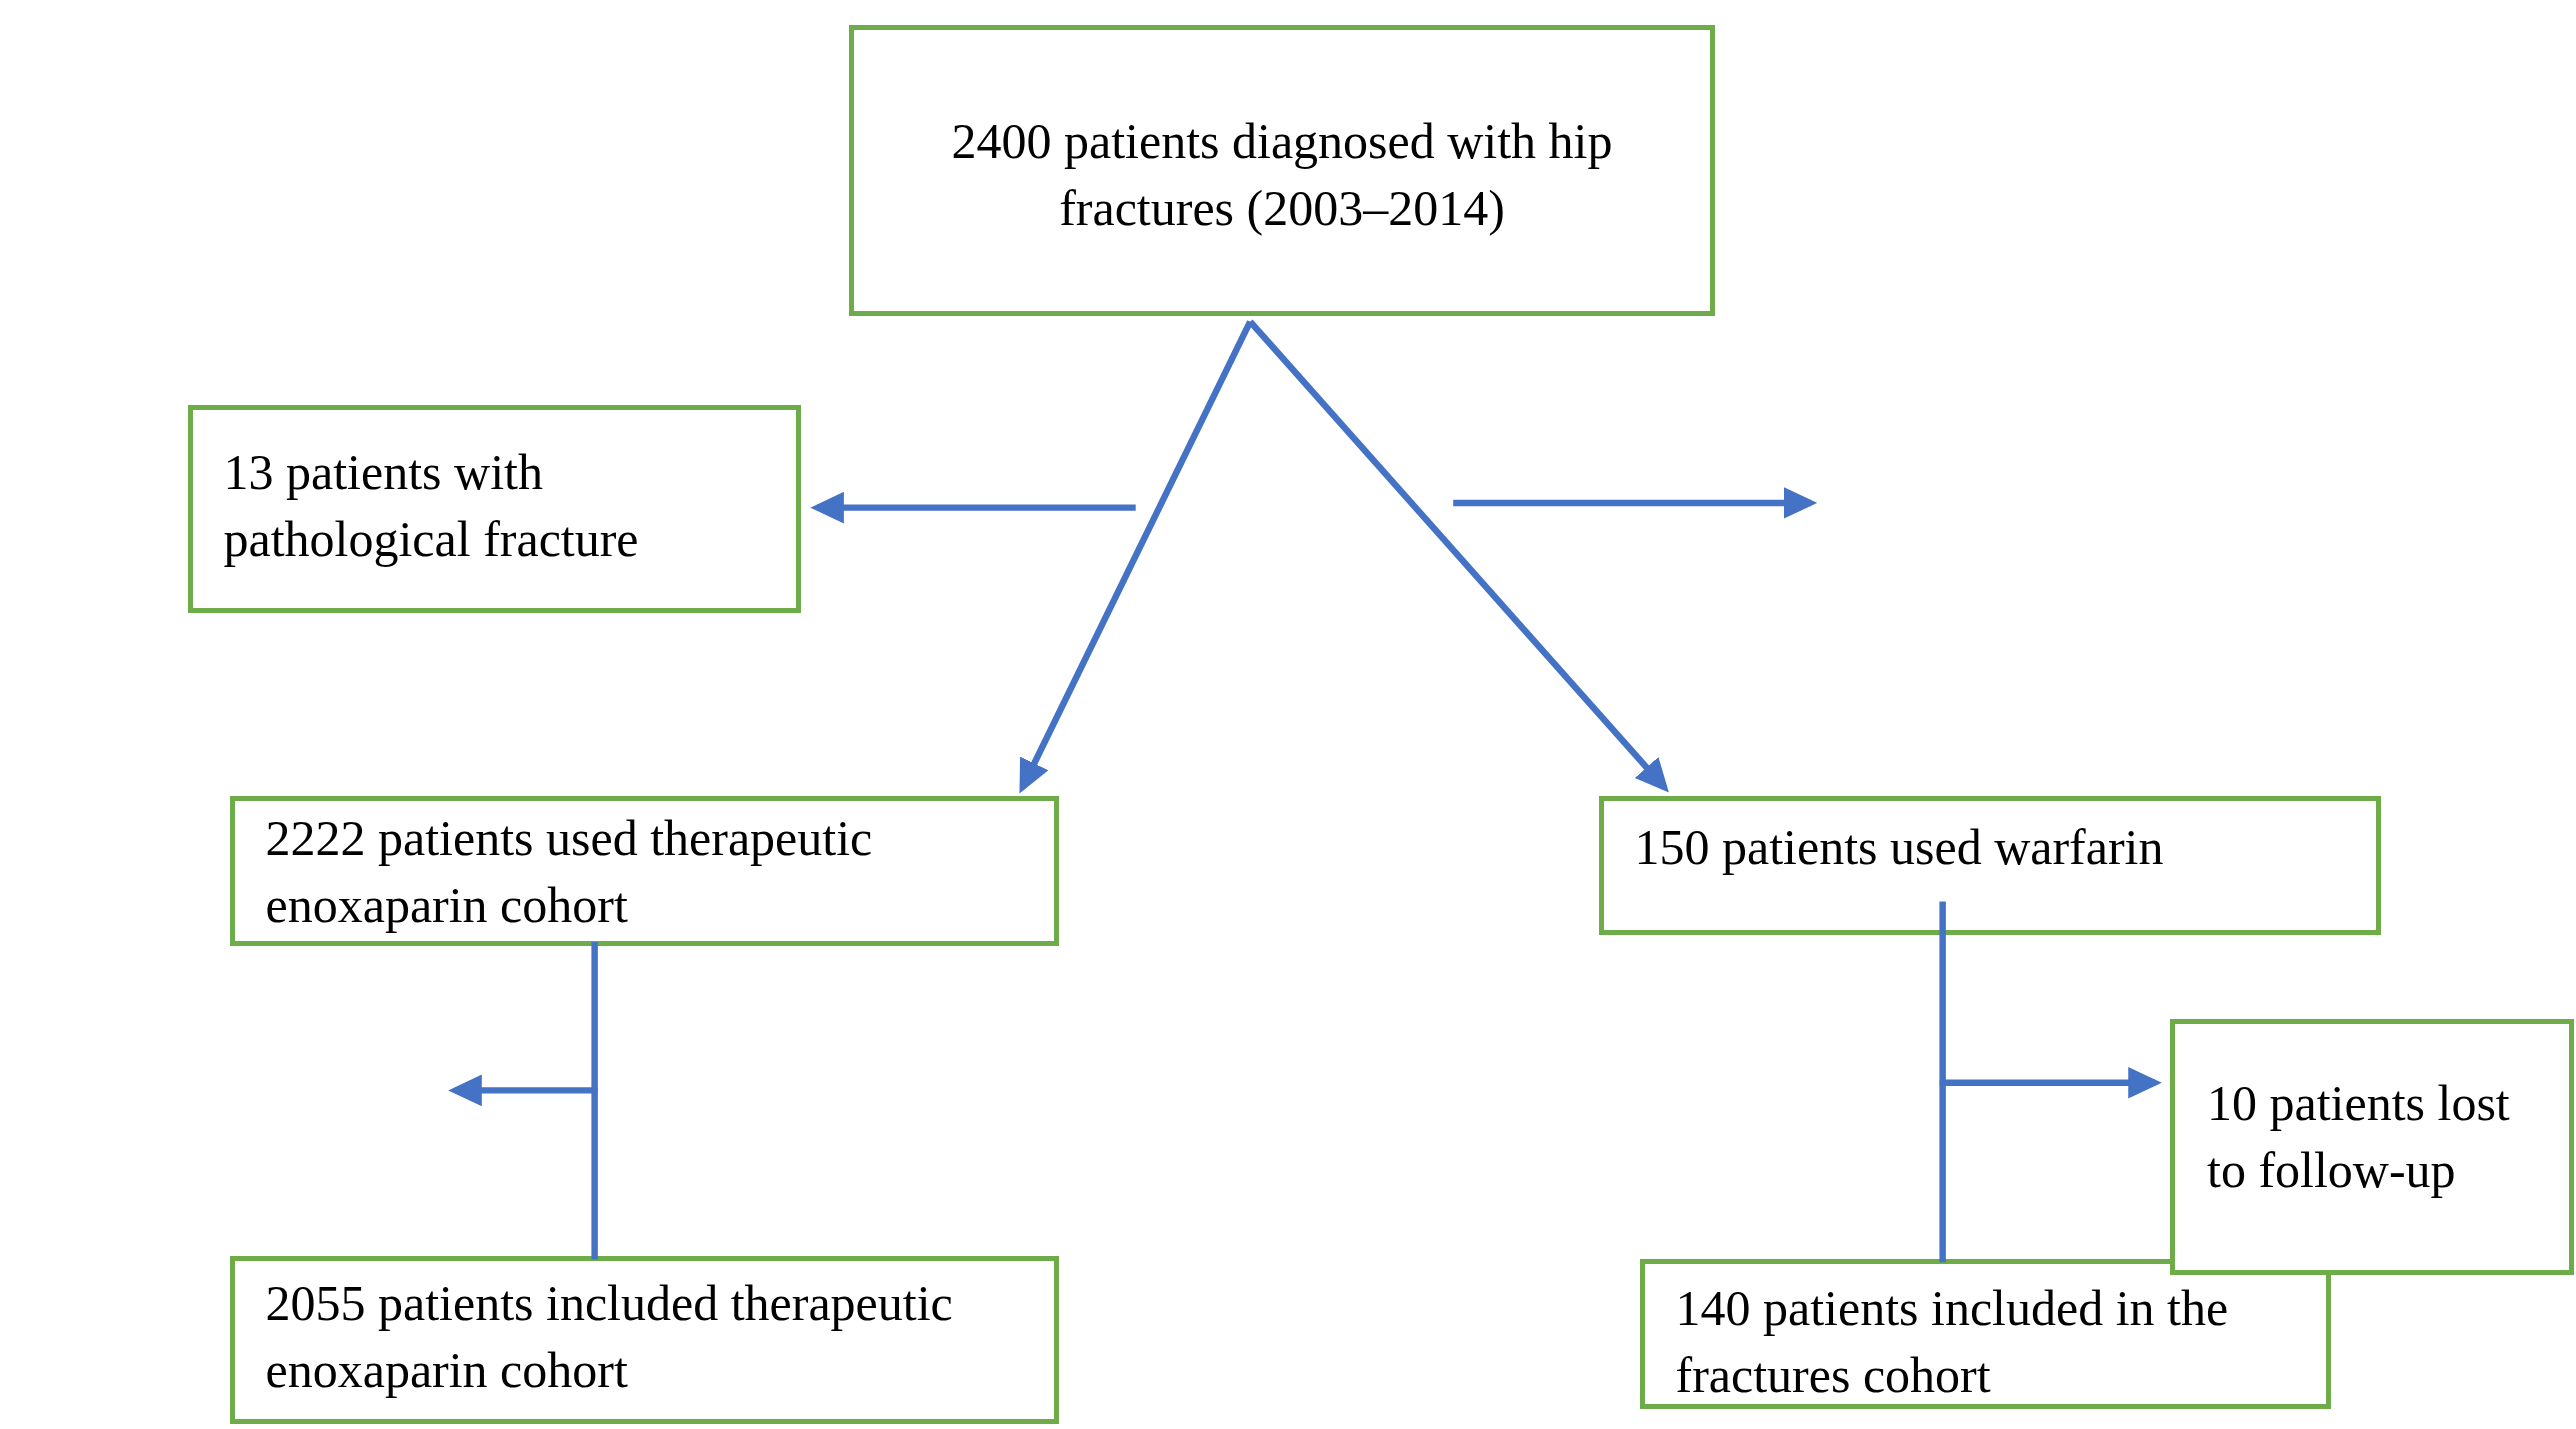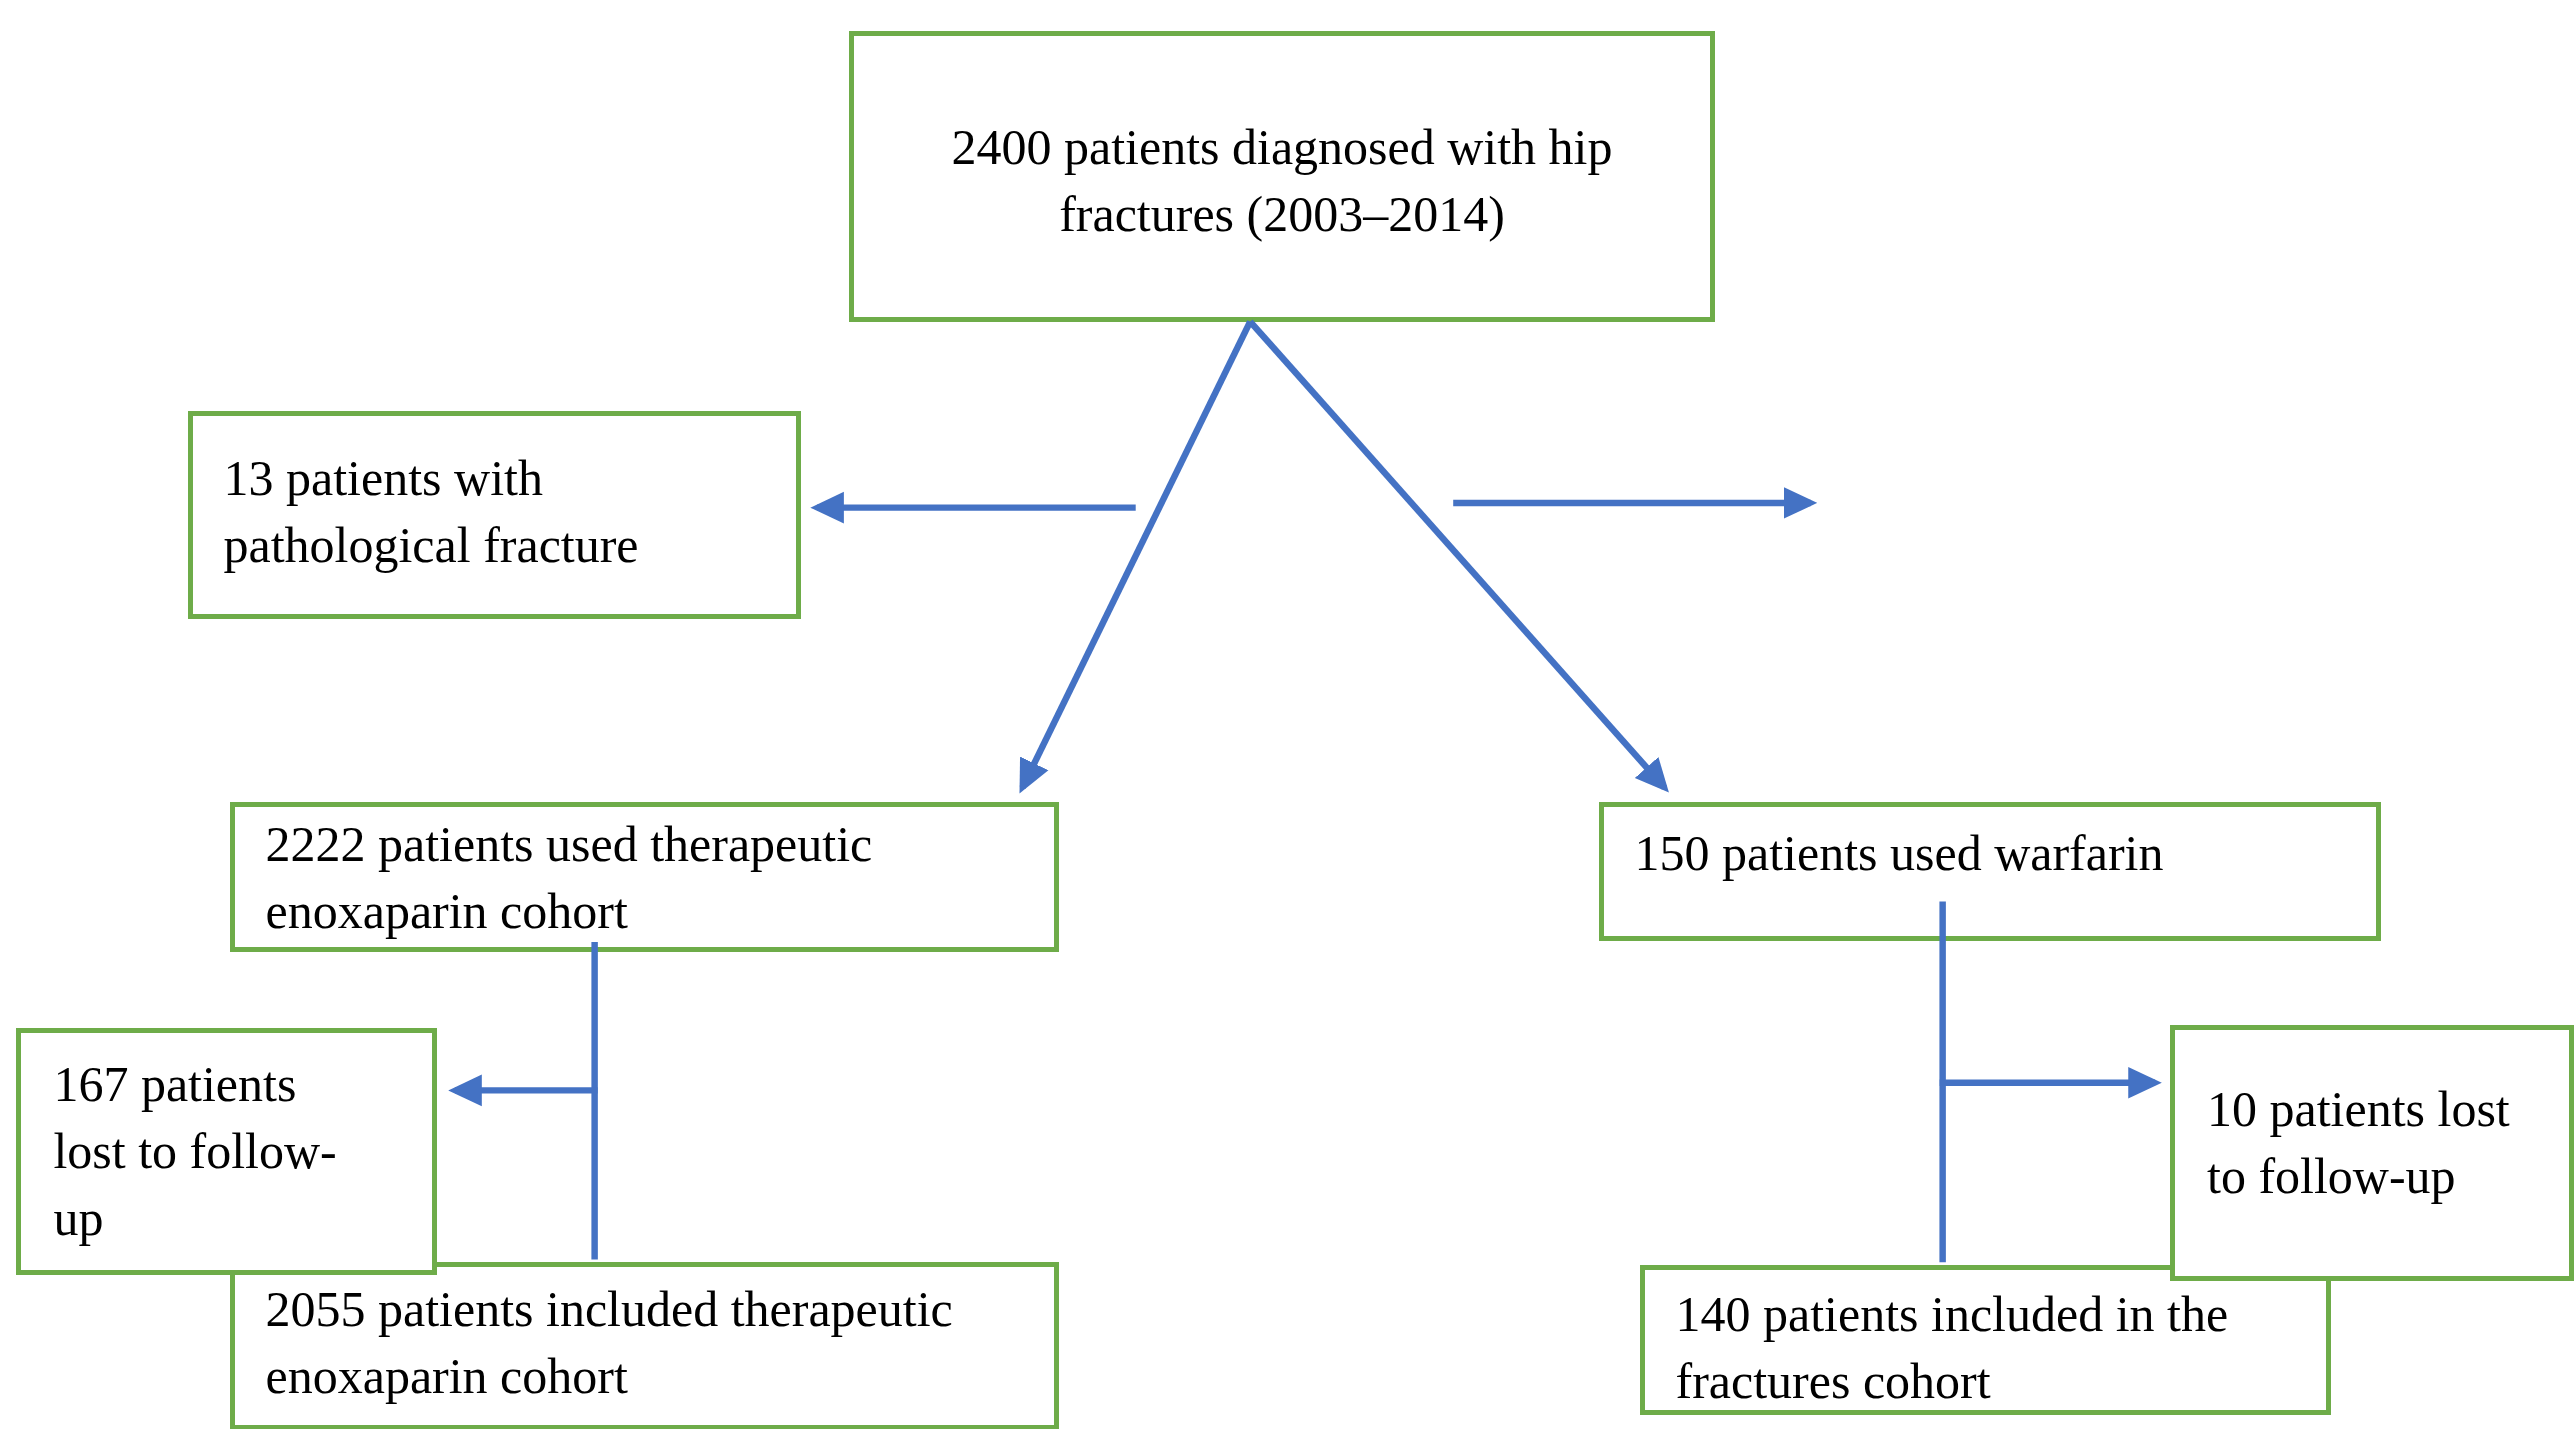--- a/index.html
+++ b/index.html
@@ -26,7 +26,6 @@
     font-size:50px;
     line-height:67px;
     z-index:1;
-    margin-top:6px;
   }
   .box .line{white-space:nowrap;}
   .overlay{z-index:2;}        

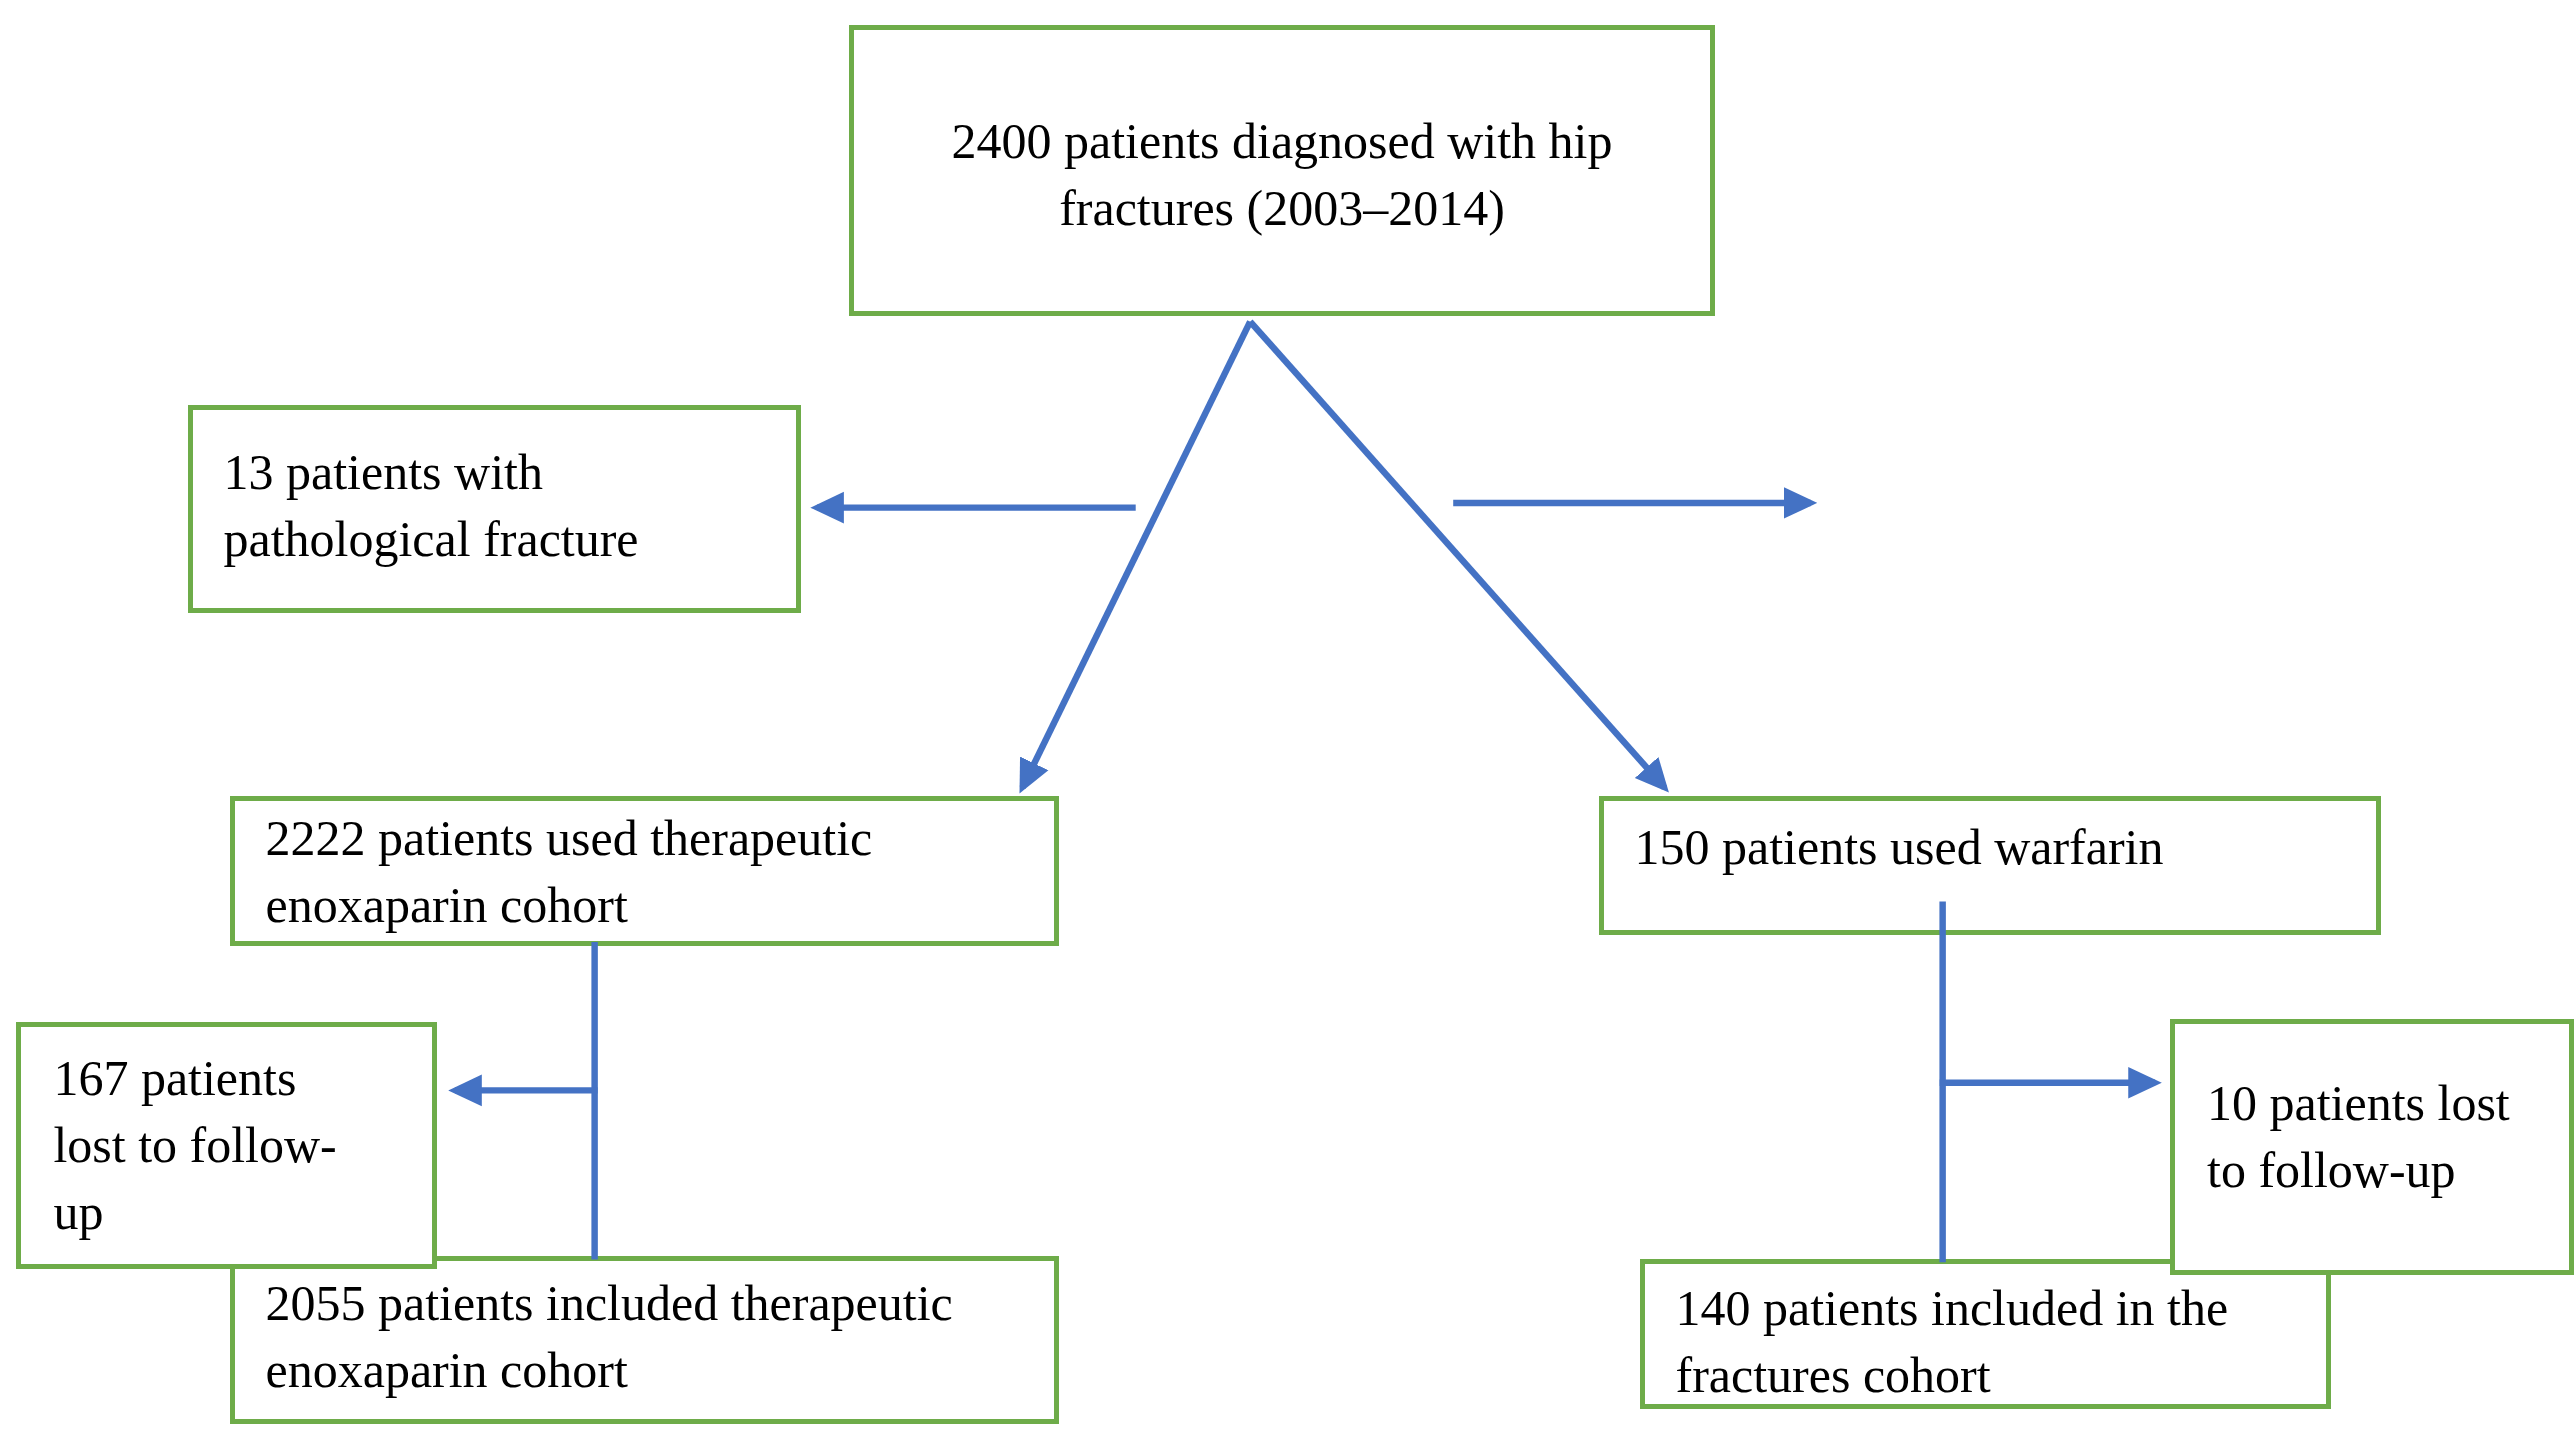--- a/index.html
+++ b/index.html
@@ -62,11 +62,6 @@
     <div class="line">fractures cohort</div>
   </div>
 
-  <div class="box overlay" id="box-lost-enox">
-    <div class="line">167 patients</div>
-    <div class="line">lost to follow-</div>
-    <div class="line">up</div>
-  </div>
   <div class="box overlay" id="box-lost-warf">
     <div class="line">10 patients lost</div>
     <div class="line">to follow-up</div>

